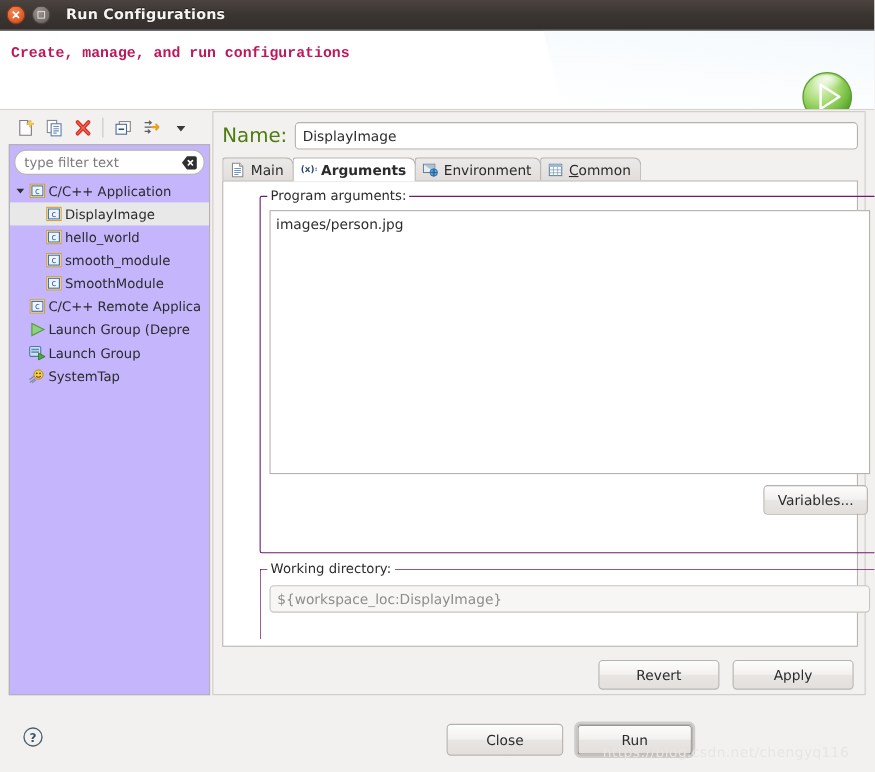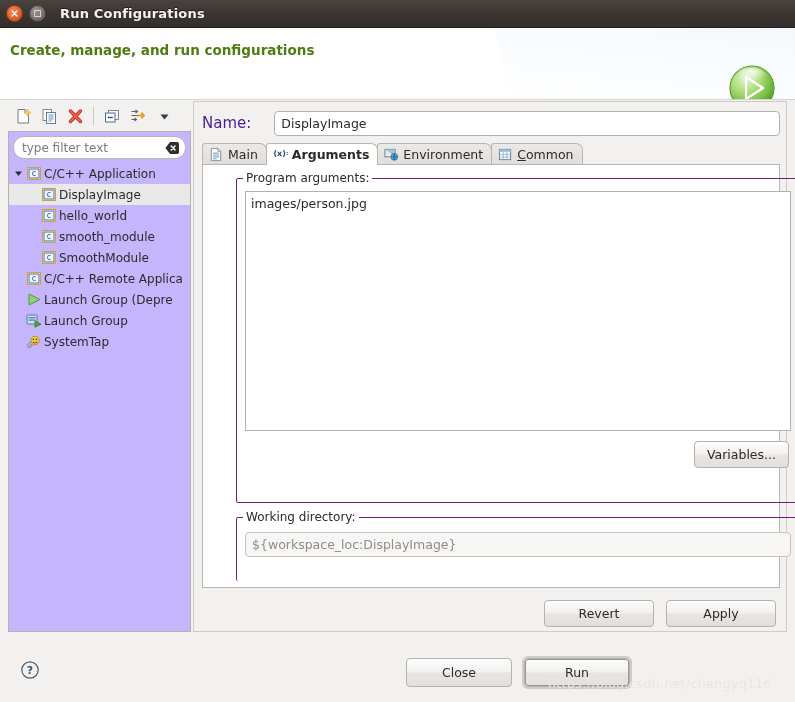--- a/index.html
+++ b/index.html
@@ -64,7 +64,7 @@
   }
   .header .htitle {
     position: absolute; left: 10px; top: 14px;
-    font-weight: bold; font-size: 13.5px; color: #4d7c0f;
+    font-weight: bold; font-size: 13.5px; color: #be185d; font-family: Liberation Mono, monospace;
   }
   .runglyph {
     position: absolute; right: 18px; top: 36px;

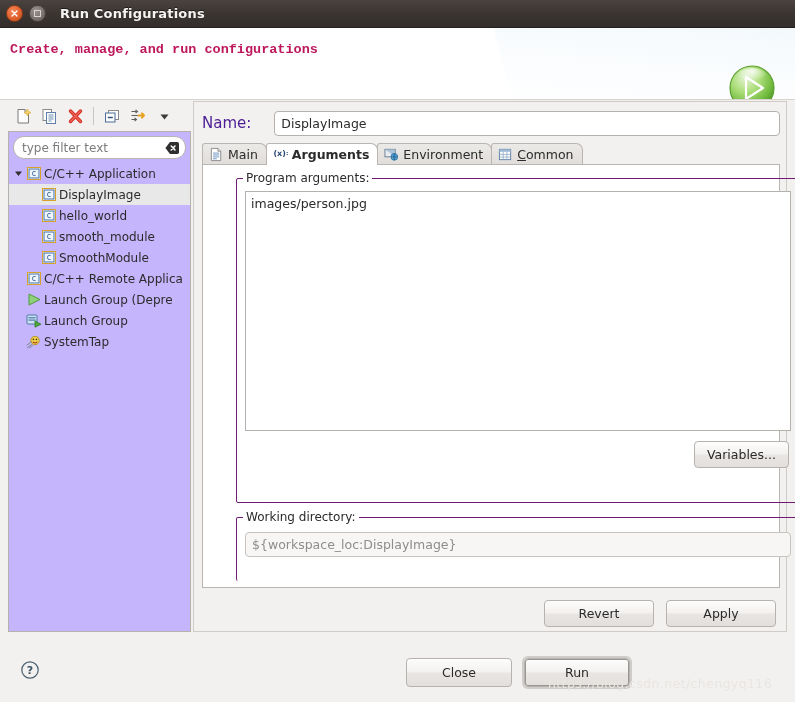--- a/index.html
+++ b/index.html
@@ -150,7 +150,7 @@
     position: absolute; left: 8px; top: 8px; width: 578px; height: 26px;
     display: flex; align-items: center;
   }
-  .namelabel { font-size: 15px; color: #4c1d95; margin-right: 23px; }
+  .namelabel { font-size: 18px; color: #4d7c0f; margin-right: 7px; }
   .nameinput {
     flex: 1; height: 25px;
     border: 1px solid #b5b1ad; border-radius: 4px;

